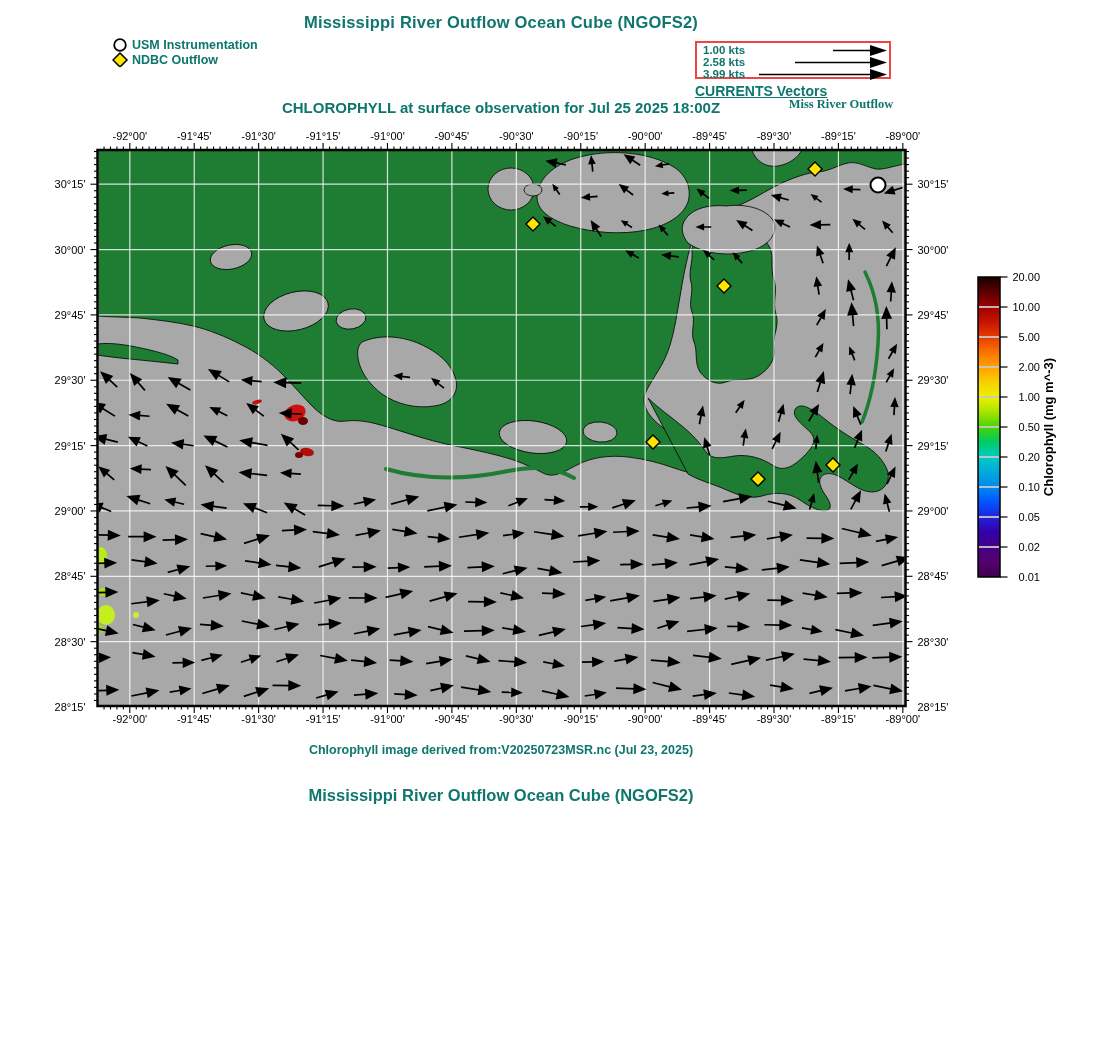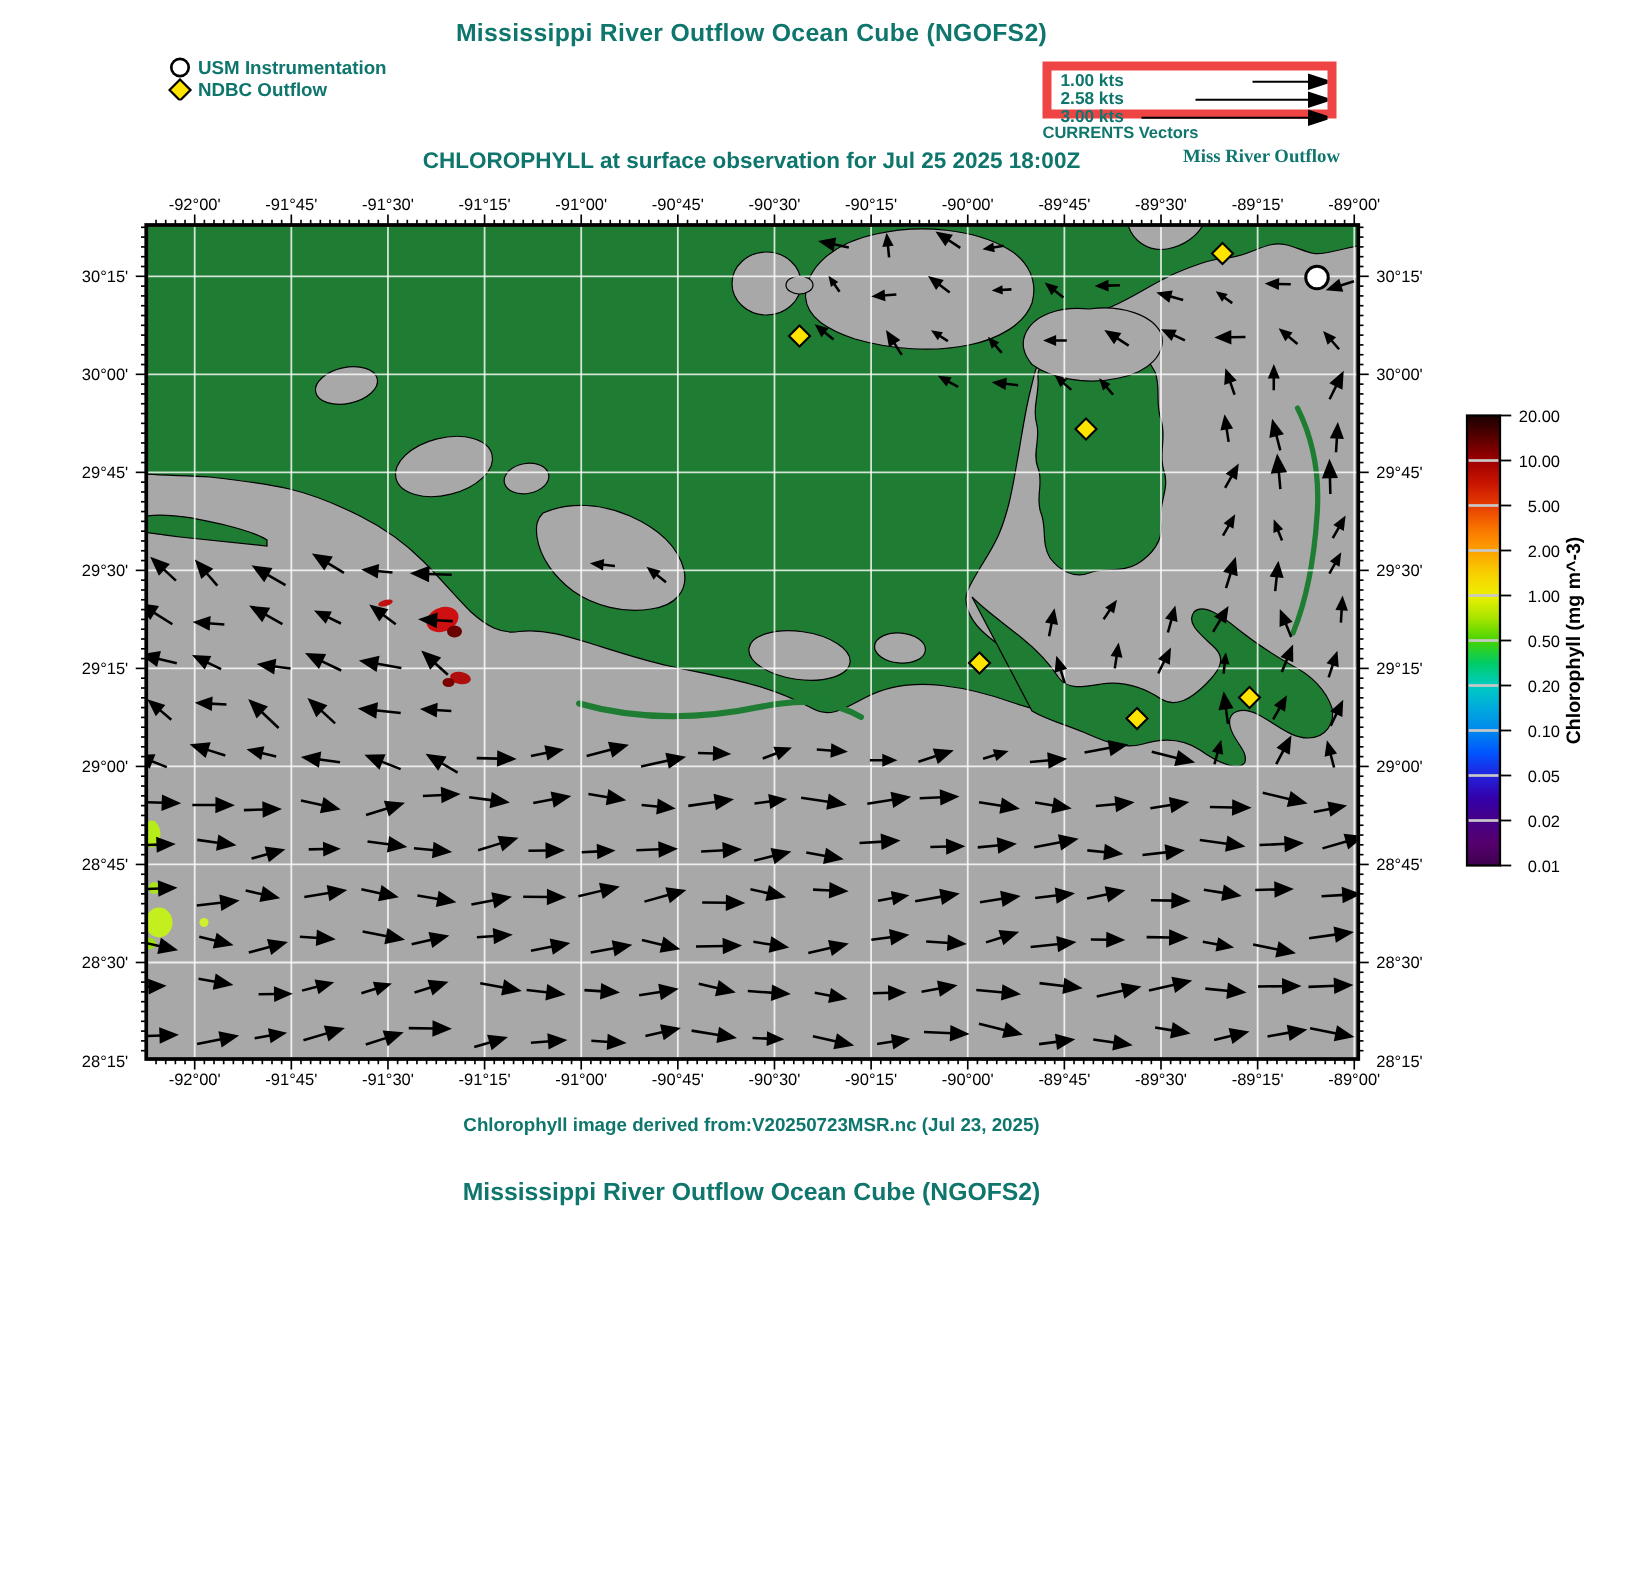--- a/index.html
+++ b/index.html
@@ -15,7 +15,7 @@
   .legend{left:112px;top:37px;}
   .legend-row{display:flex;align-items:center;height:15px;}
   .legend-row span{font-size:12.5px;font-weight:bold;margin-left:3px;}
-  .cv-box{left:695px;top:41px;width:196px;height:38px;border:6px solid #ef4444;
+  .cv-box{left:695px;top:41px;width:196px;height:38px;border:2px solid #ef4444;
           background:#fff;display:flex;flex-direction:column;justify-content:space-around;
           padding:1px 0 1px 6px;box-sizing:border-box;}
   .cv-row{display:flex;align-items:center;height:12px;}

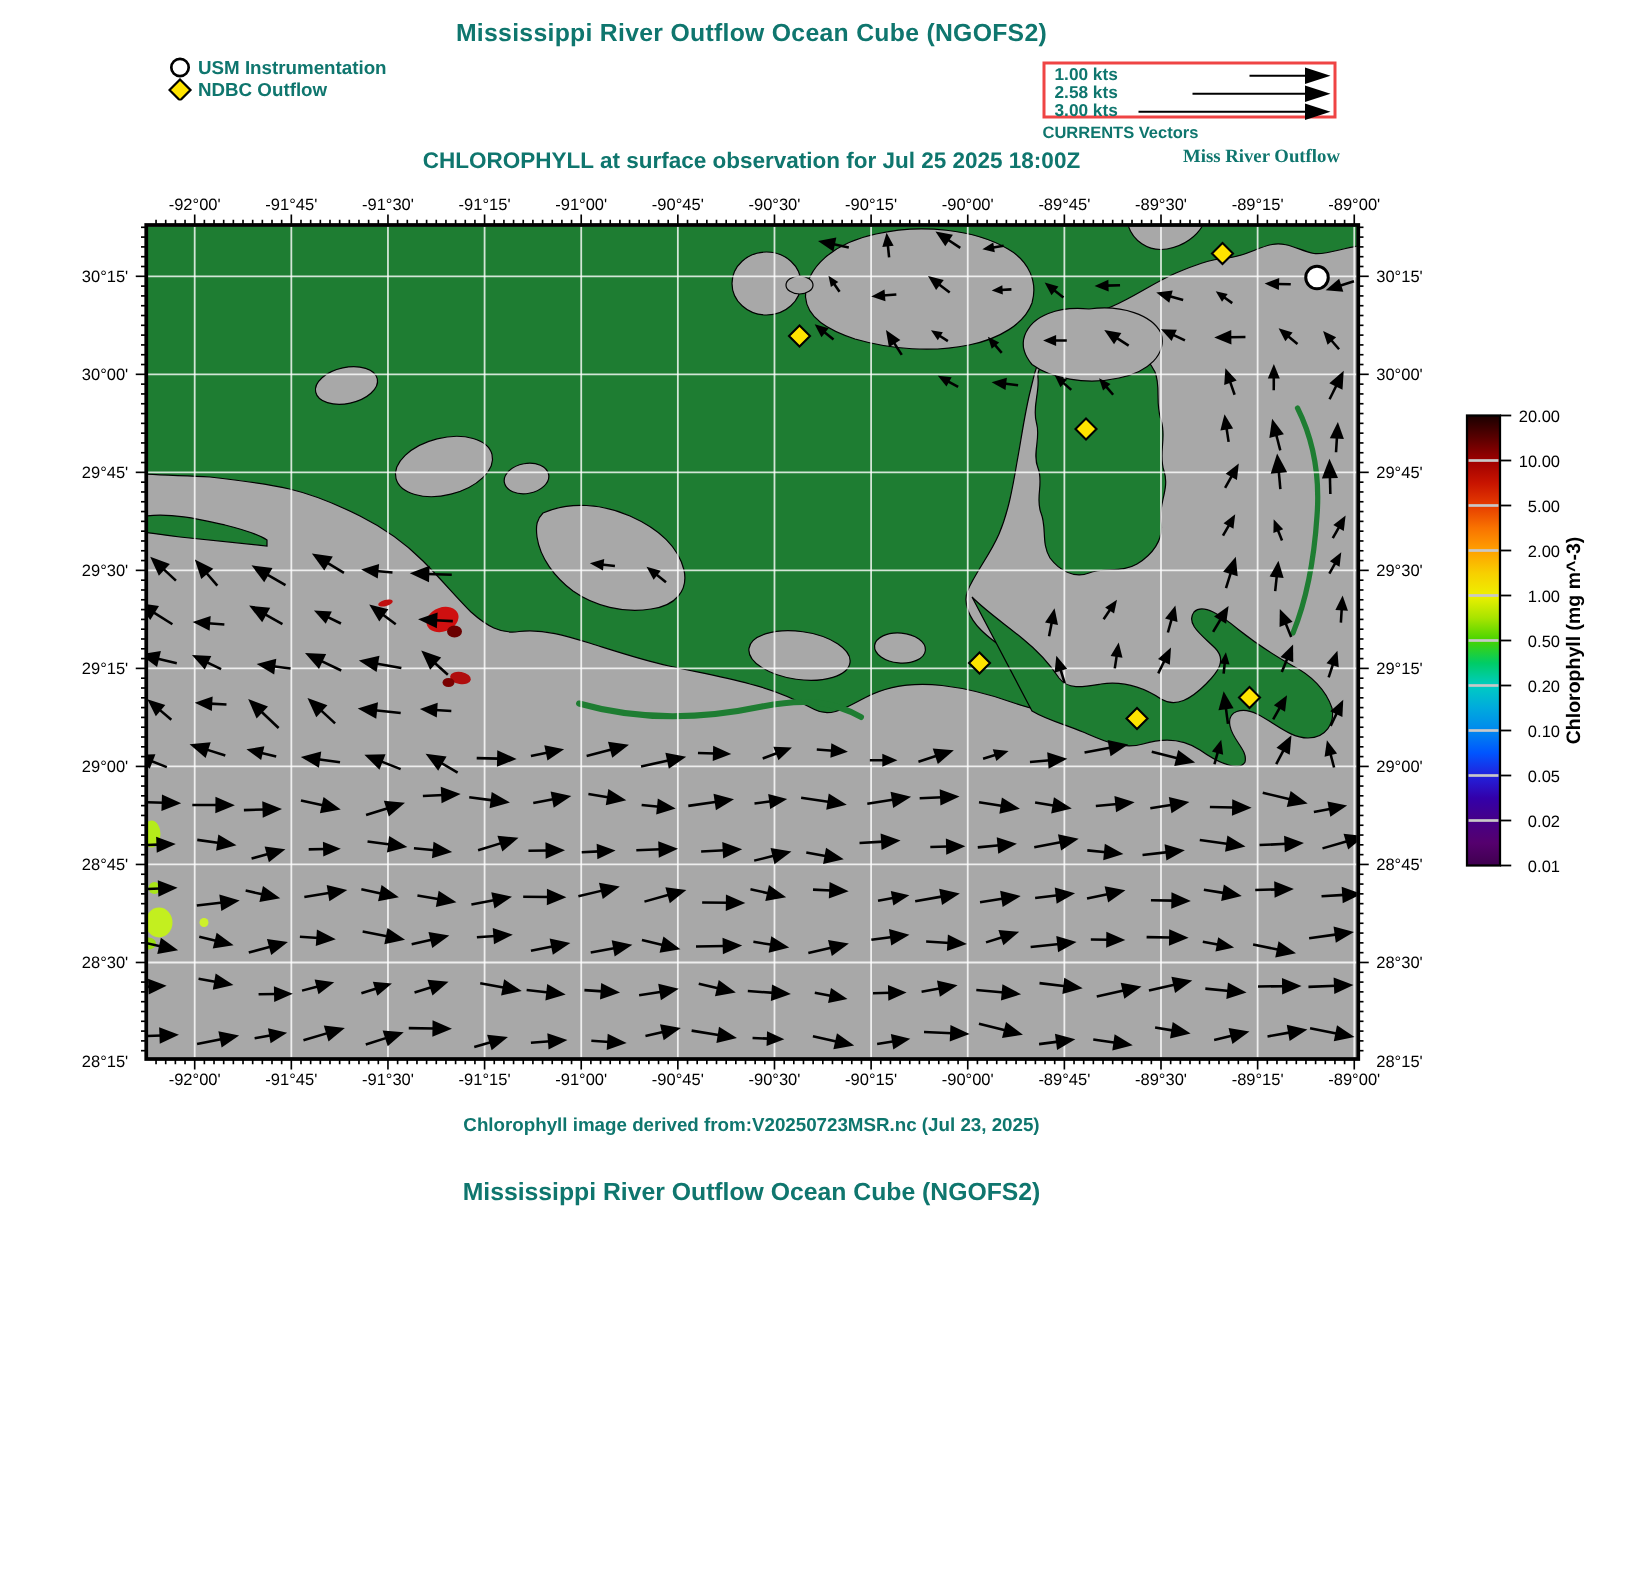--- a/index.html
+++ b/index.html
@@ -72,7 +72,7 @@
       </svg>
     </div>
     <div class="cv-row">
-      <span>3.00 kts</span>
+      <span>3.99 kts</span>
       <svg class="cv-arrow" width="135" height="13">
         <line x1="4" y1="6.5" x2="117" y2="6.5" stroke="#000" stroke-width="1.3"></line>
         <polygon points="132,6.5 115,1 115,12" fill="#000"></polygon>

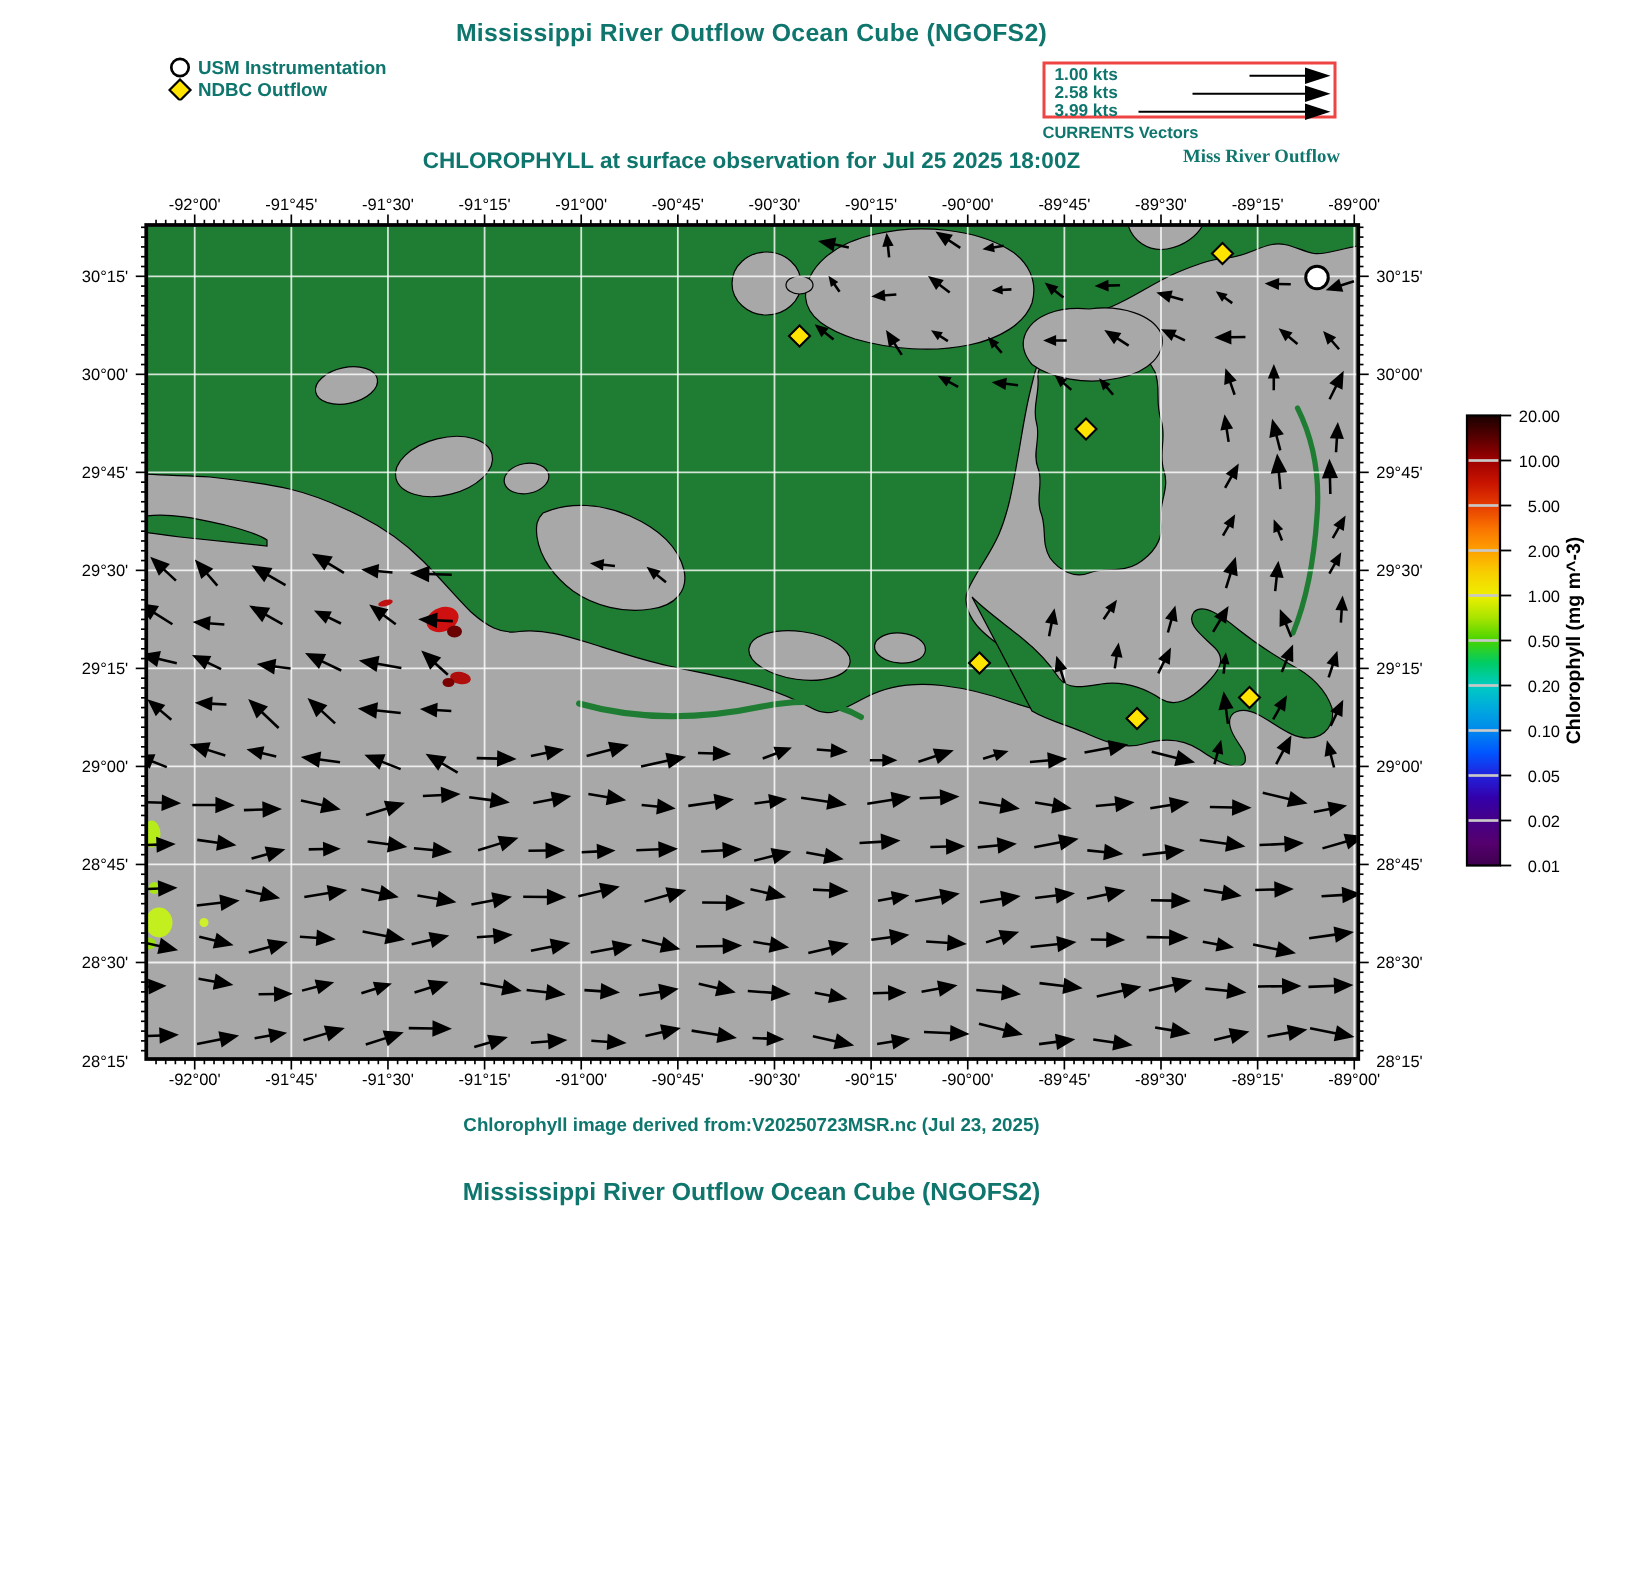--- a/index.html
+++ b/index.html
@@ -20,7 +20,7 @@
           padding:1px 0 1px 6px;box-sizing:border-box;}
   .cv-row{display:flex;align-items:center;height:12px;}
   .cv-row span{font-size:11.5px;font-weight:bold;width:52px;}
-  .cv-caption{left:695px;top:83px;font-size:11px;font-weight:bold;}
+  .cv-caption{left:695px;top:83px;font-size:14px;font-weight:bold;text-decoration:underline;}
   .fig-caption{left:0;top:743px;width:1002px;text-align:center;
                font-size:12.5px;font-weight:bold;}
   .fig-title2{left:0;top:786px;width:1002px;text-align:center;

